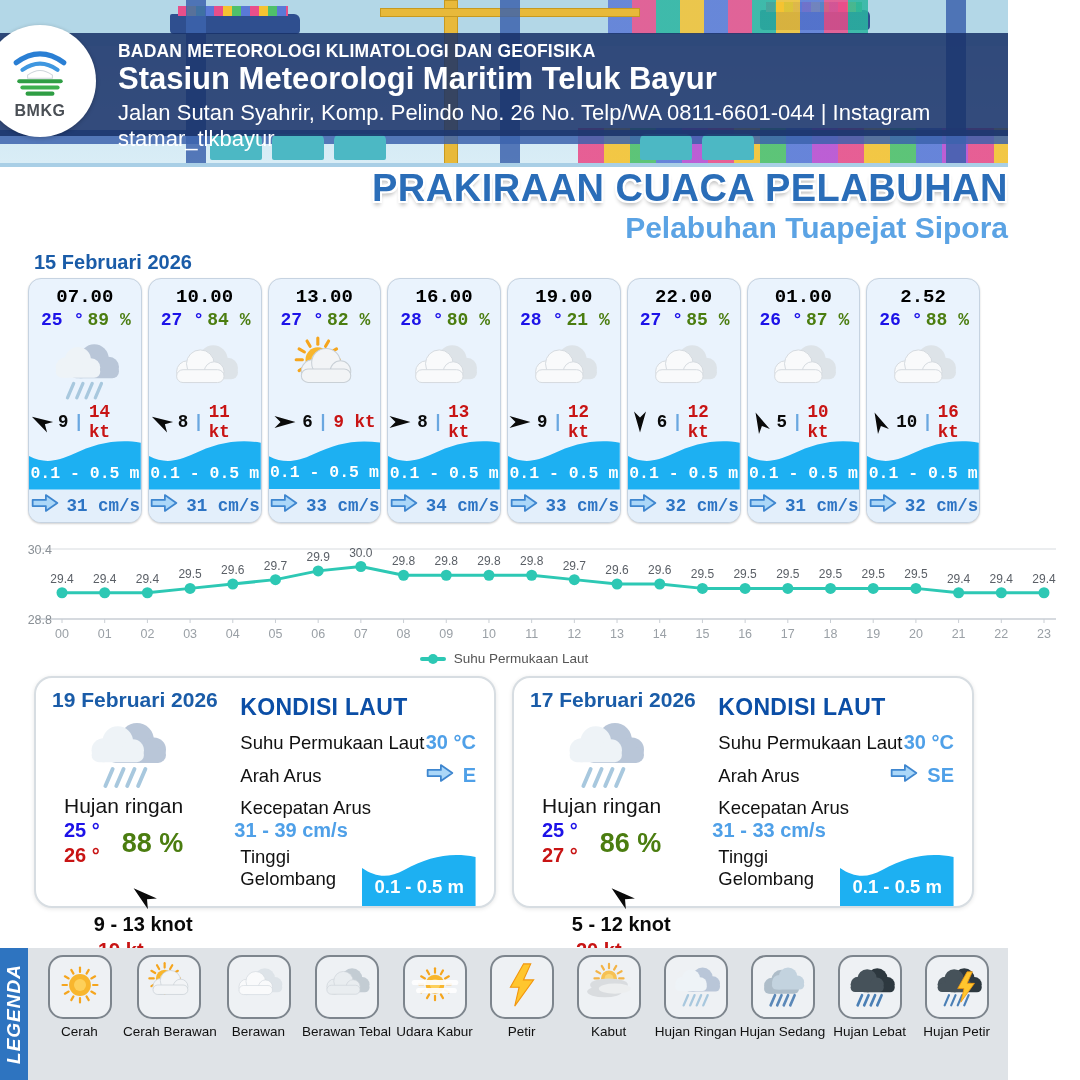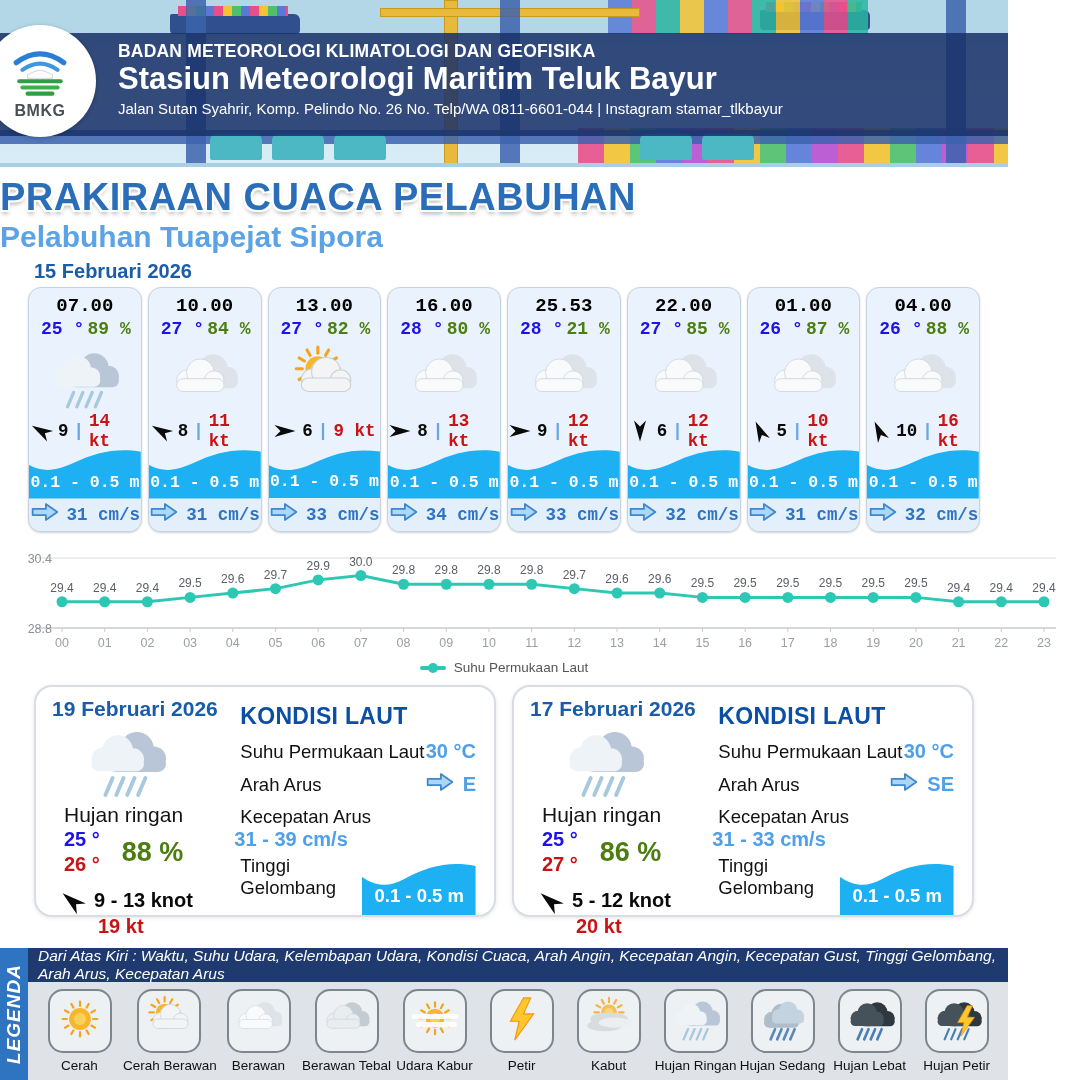--- a/index.html
+++ b/index.html
@@ -28,7 +28,7 @@
                  background:rgba(24,49,104,0.86); z-index:3; padding:8px 0 0 118px; color:#fff; }
   .h-org { font-size:17.5px; font-weight:bold; letter-spacing:.2px; }
   .h-station { font-size:31px; font-weight:bold; line-height:1.08; }
-  .h-addr { font-size:15px; margin-top:5px; }
+  .h-addr { font-size:22px; margin-top:5px; }
   .logo-pill { position:absolute; left:-16px; top:25px; width:112px; height:112px; background:#fff;
                border-radius:56px; z-index:4; display:flex; flex-direction:column;
                align-items:center; justify-content:center; box-shadow:0 1px 4px rgba(0,0,0,.25); }

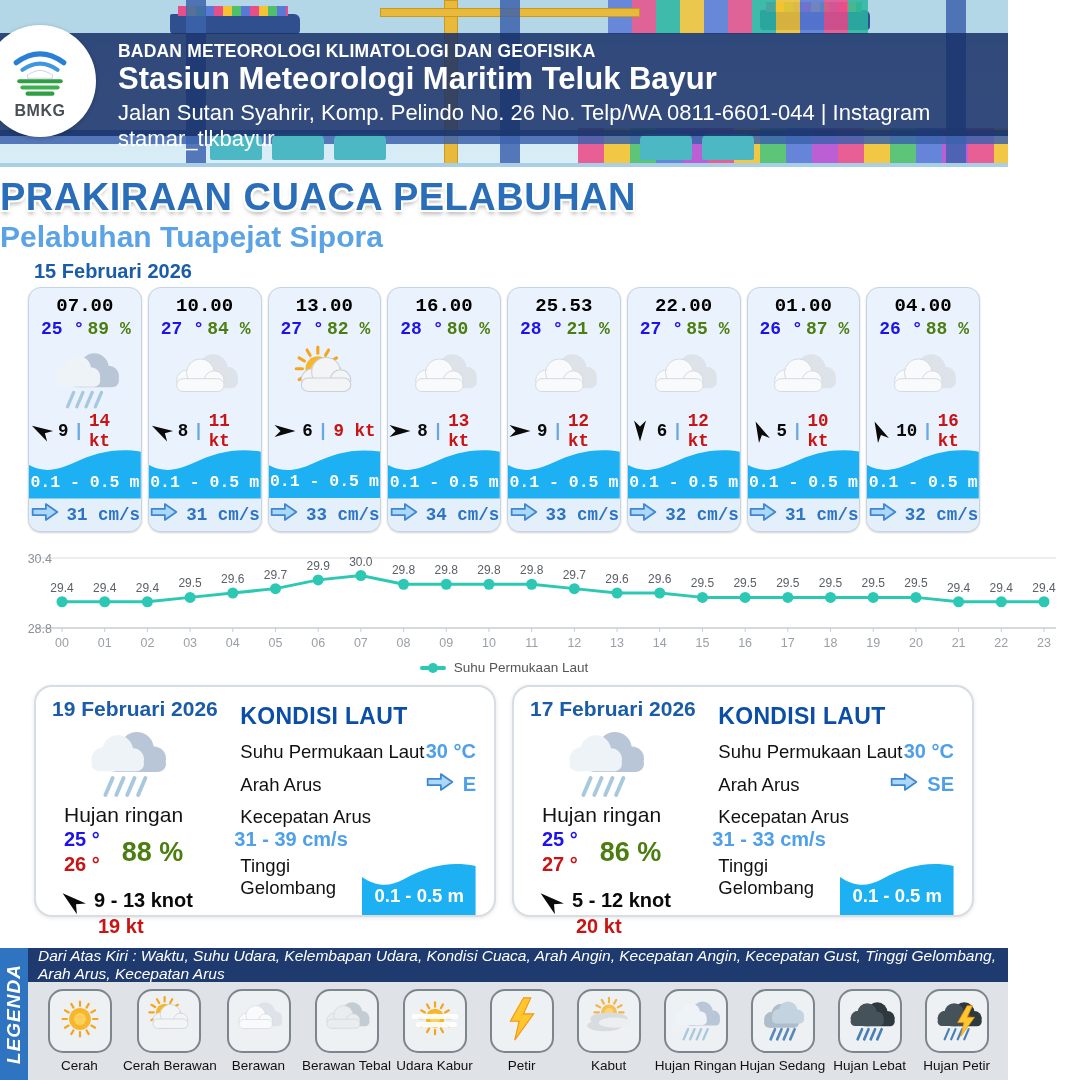--- a/index.html
+++ b/index.html
@@ -36,7 +36,7 @@
   .logo-text { font-size:16px; font-weight:bold; color:#4a4f55; letter-spacing:.5px; margin-top:-2px; }
 
   
-  .title-wrap { text-align:left; padding-top:9px; flex:none; }
+  .title-wrap { text-align:right; padding-top:0; flex:none; }
   .main-title { font-size:38px; font-weight:800; color:#2a6db8; letter-spacing:.5px;
       text-shadow:-2px -2px 0 #fff,2px -2px 0 #fff,-2px 2px 0 #fff,2px 2px 0 #fff,0 4px 4px rgba(0,0,0,.30); }
   .subtitle { font-size:30px; font-weight:bold; color:#5ba3e4; margin-top:1px; }

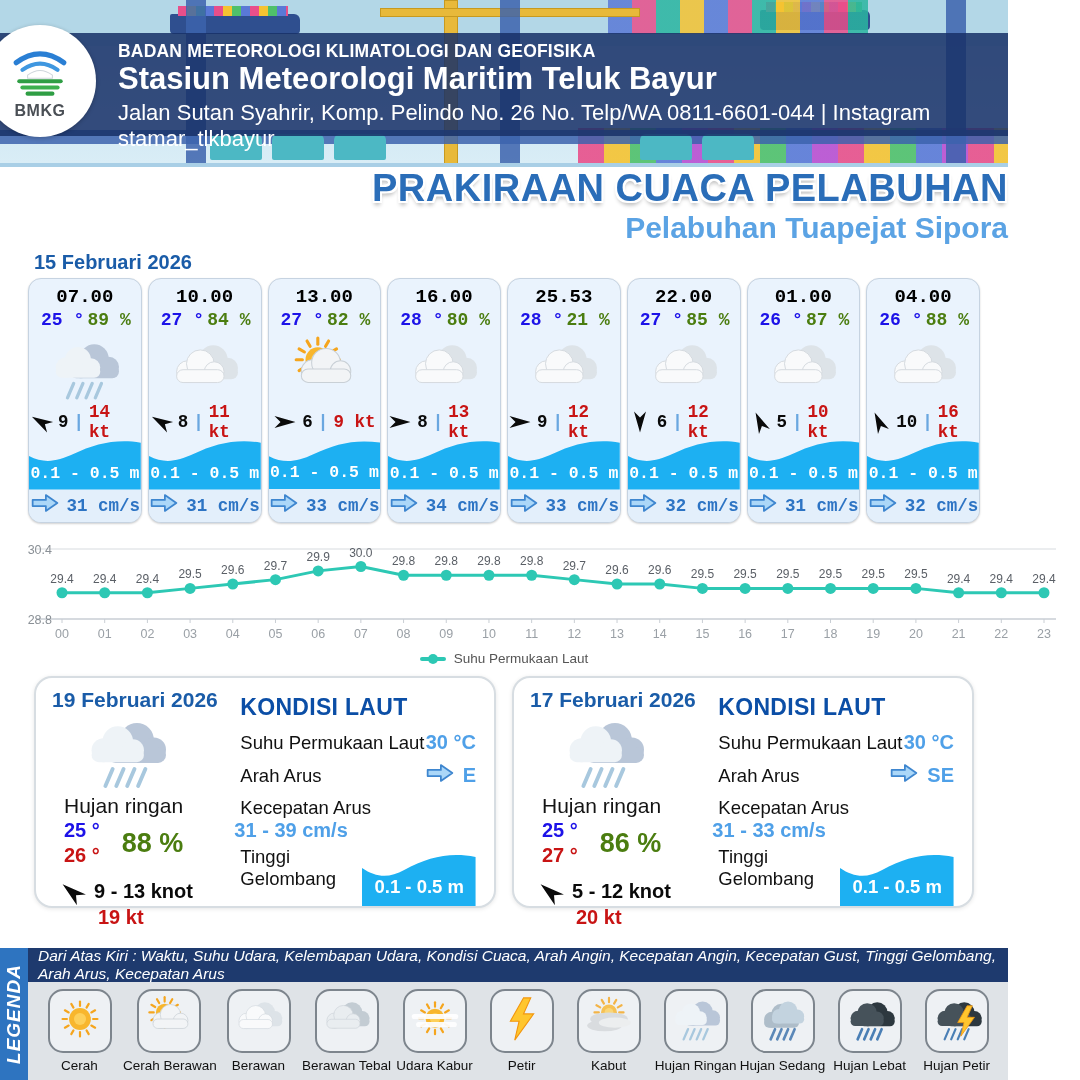--- a/index.html
+++ b/index.html
@@ -390,7 +390,7 @@
       </div>
 
       <div class="fcard">
-        <div class="fc-time">25.53</div>
+        <div class="fc-time">19.00</div>
         <div class="fc-th">
           <span class="fc-temp">28 °</span>
           <span class="fc-hum">21 %</span>

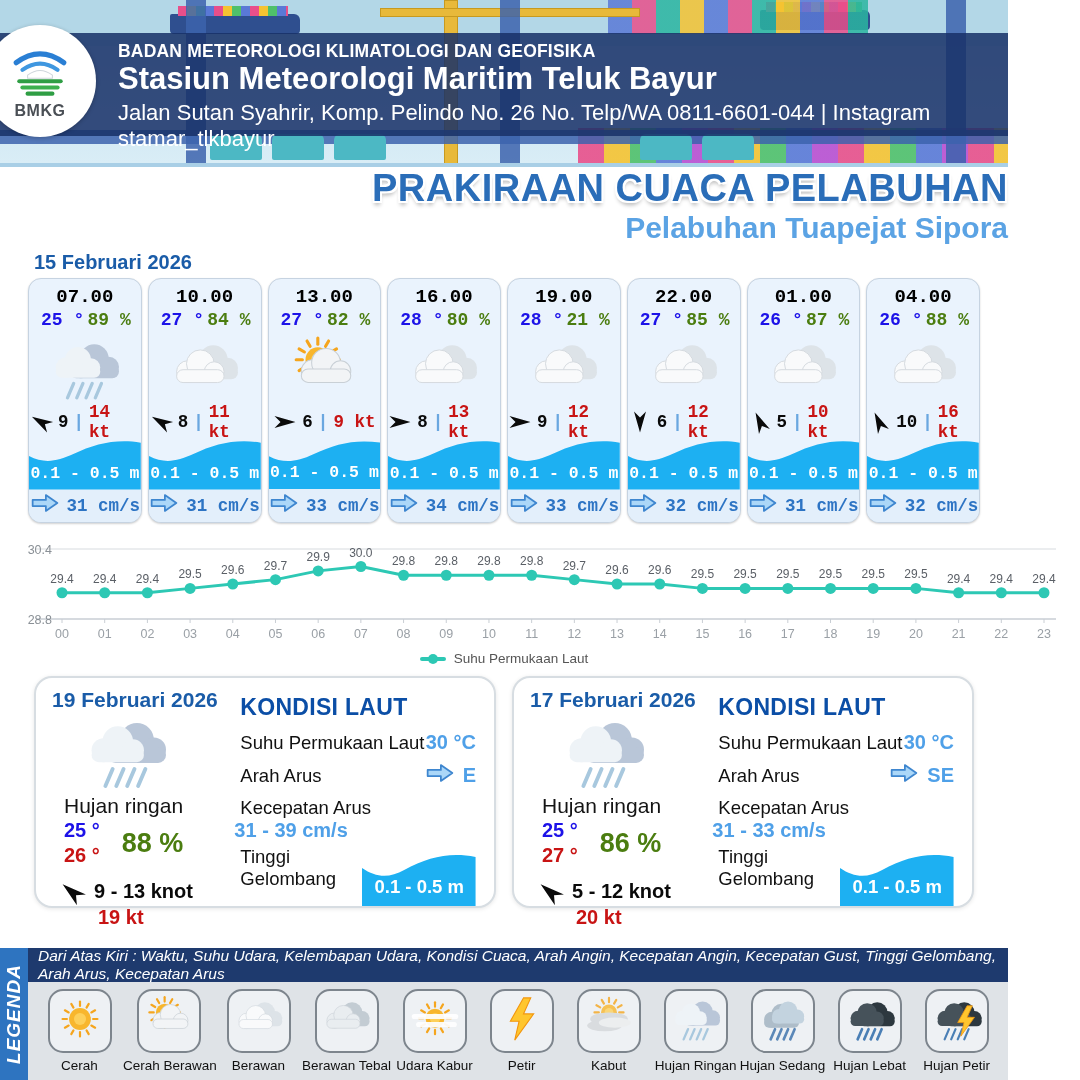--- a/index.html
+++ b/index.html
@@ -540,7 +540,7 @@
       </div>
 
       <div class="fcard">
-        <div class="fc-time">04.00</div>
+        <div class="fc-time">2.52</div>
         <div class="fc-th">
           <span class="fc-temp">26 °</span>
           <span class="fc-hum">88 %</span>

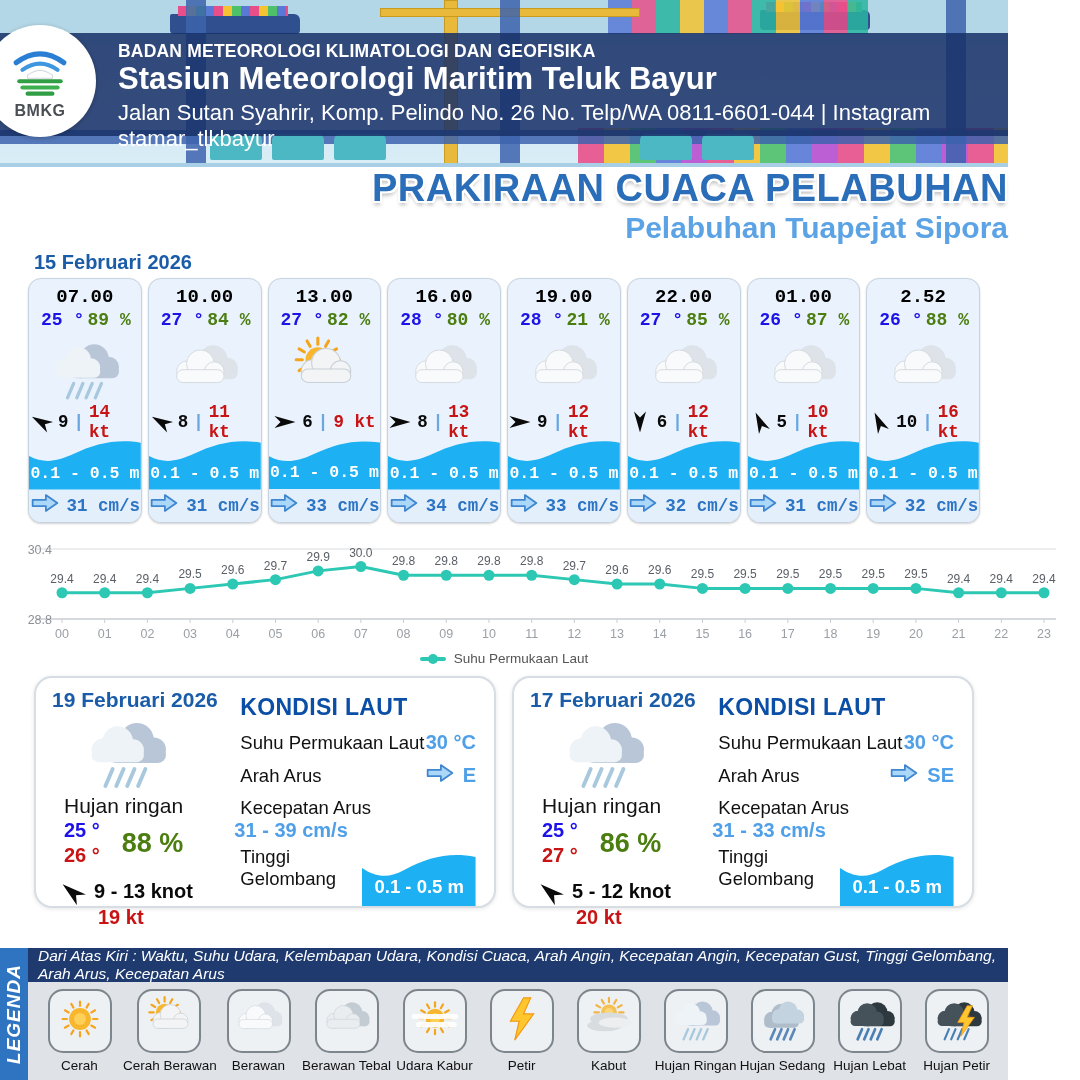--- a/index.html
+++ b/index.html
@@ -93,7 +93,7 @@
   .p-tmin { color:#1d12e8; } .p-tmax { color:#c81414; }
   .p-hum { color:#4b7d10; font-size:27px; font-weight:bold; }
   .p-wind { display:flex; align-items:center; gap:8px; font-size:20px; font-weight:bold;
-            color:#0a0a0a; margin:12px 0 0 6px; }
+            color:#0a0a0a; margin:19px 0 0 6px;flex-direction:column; }
   .p-wind .wind-dart, .p-wind .wind-dart svg { width:28px; height:18px; }
   .p-gust { color:#c81414; font-size:20px; font-weight:bold; margin:3px 0 0 46px; }
   .p-right { flex:1; padding-left:6px; }

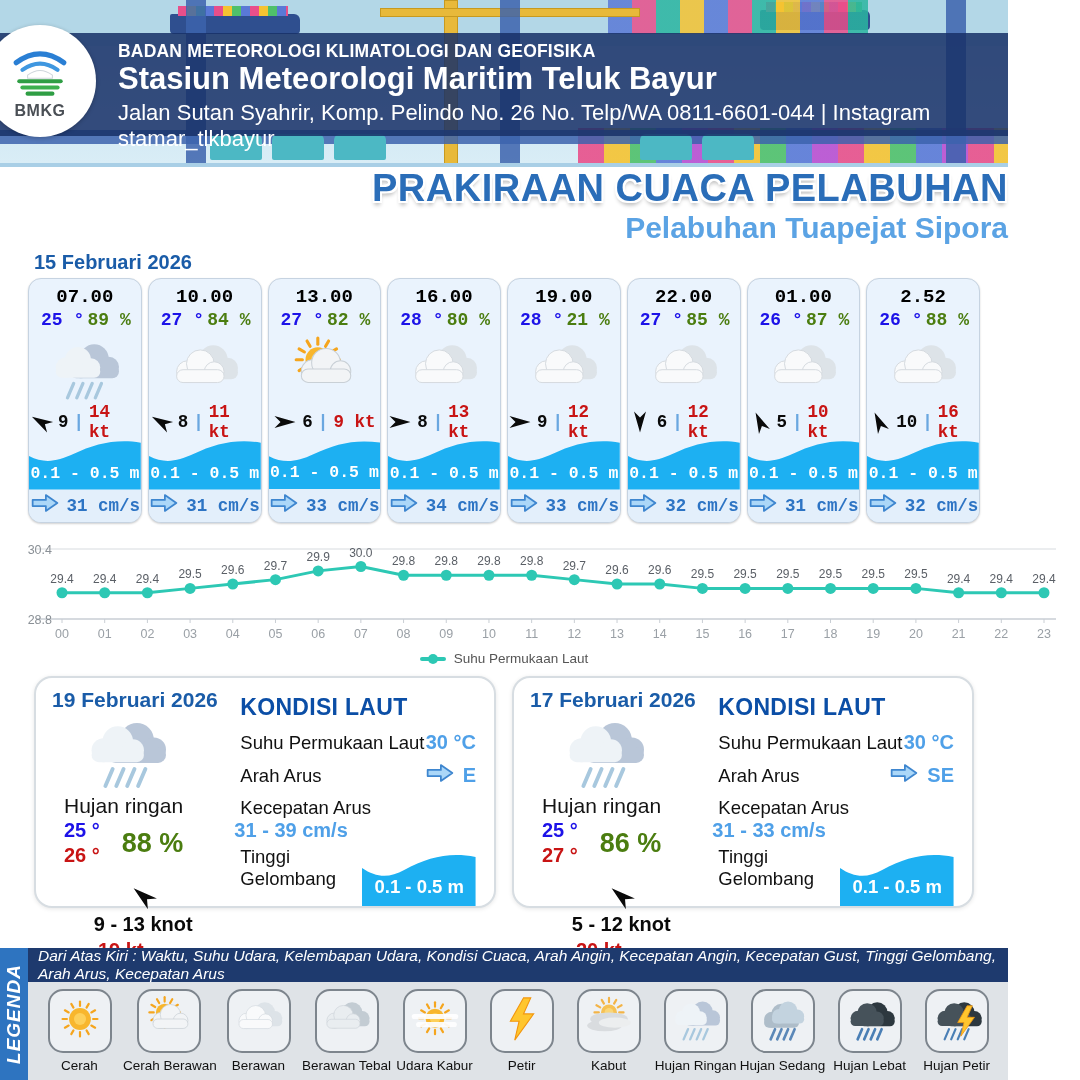--- a/index.html
+++ b/index.html
@@ -859,9 +859,6 @@
     <div class="legend-strip">
       <span>LEGENDA</span>
     </div>
-    <div class="legend-bar">
-      <span>Dari Atas Kiri : Waktu, Suhu Udara, Kelembapan Udara, Kondisi Cuaca, Arah Angin, Kecepatan Angin, Kecepatan Gust, Tinggi Gelombang, Arah Arus, Kecepatan Arus</span>
-    </div>
     <div class="legend-items">
 
         <div class="legend-item">

